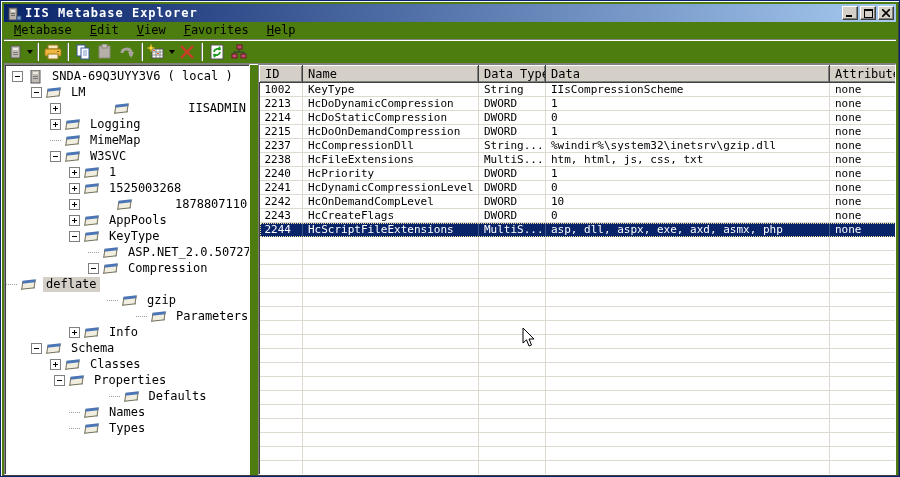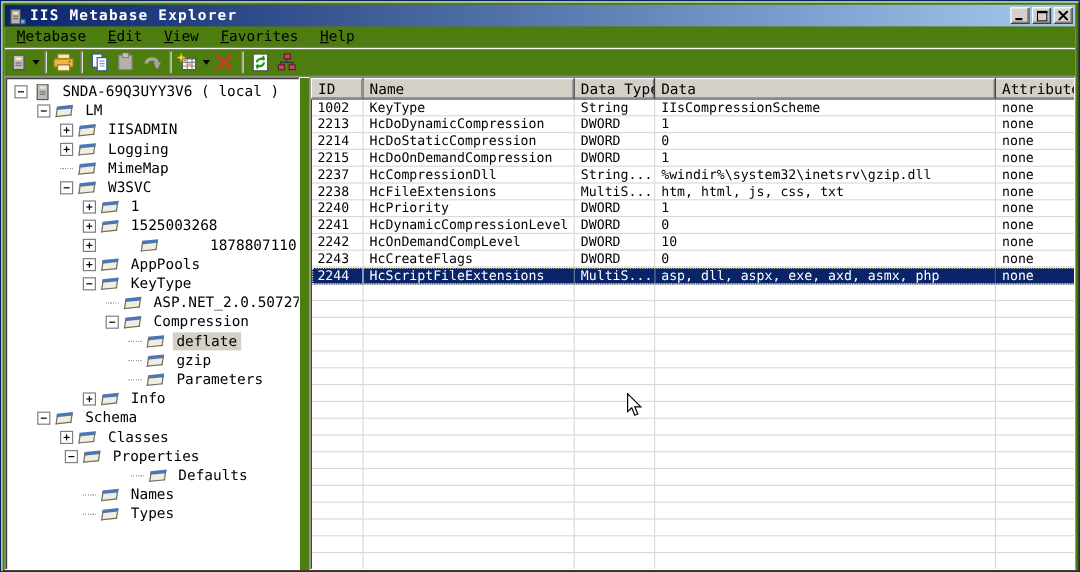--- a/index.html
+++ b/index.html
@@ -232,7 +232,7 @@
           </span>
           <span class="tree-label">LM</span>
         </div>
-        <div class="tree-item" style="padding-left: 44px;">
+        <div class="tree-item" style="padding-left: 44px; justify-content: space-between;">
           <span class="expander plus"></span>
           <span class="tree-icon">
             <span class="key-shape"></span>

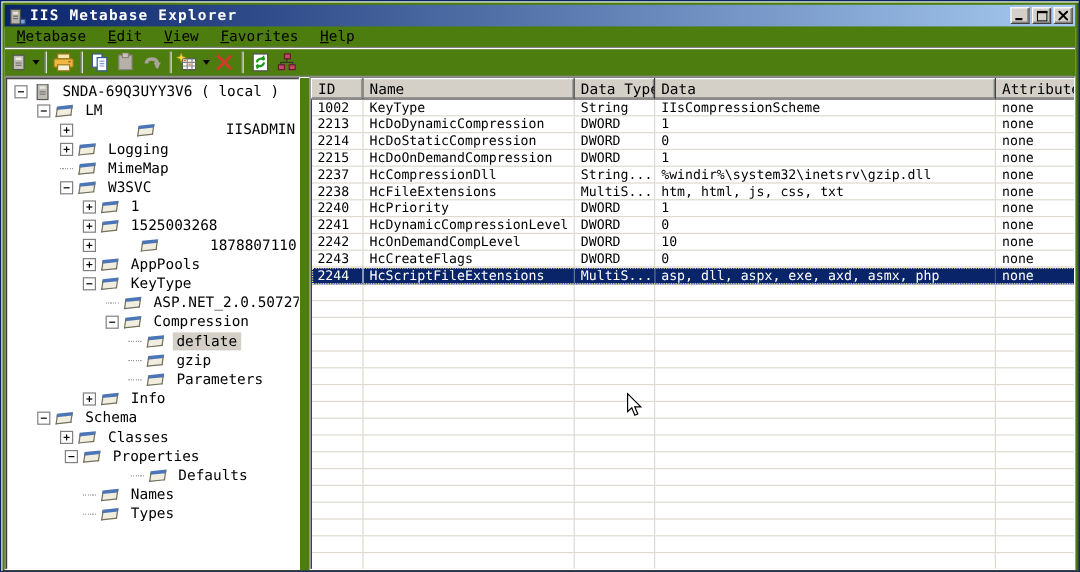--- a/index.html
+++ b/index.html
@@ -309,7 +309,7 @@
           </span>
           <span class="tree-label">Compression</span>
         </div>
-        <div class="tree-item selected-inactive" style="padding-left: 101px;">
+        <div class="tree-item selected-inactive" style="">
           <span class="stub"></span>
           <span class="tree-icon">
             <span class="key-shape"></span>

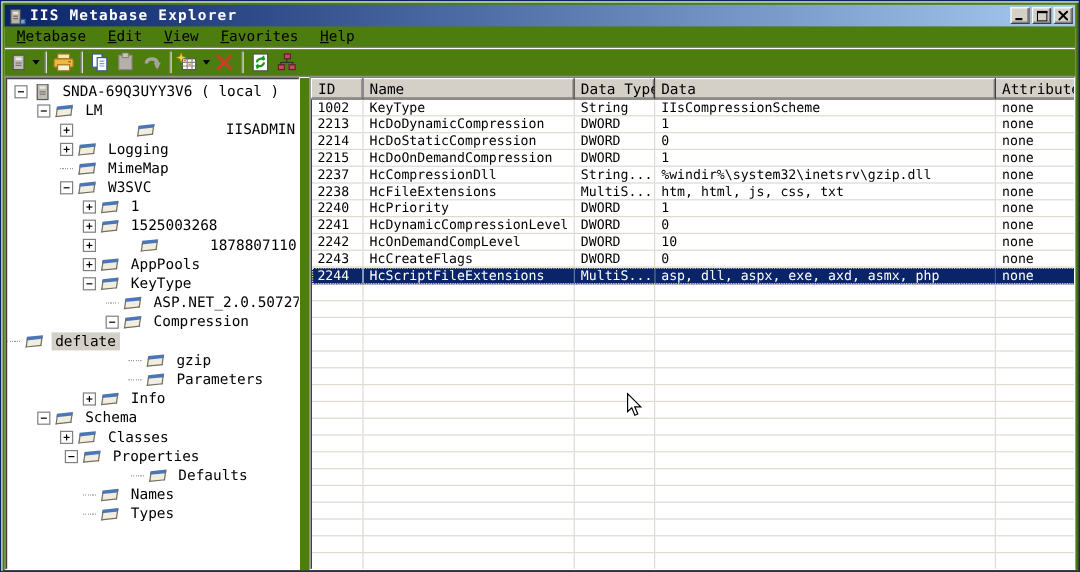--- a/index.html
+++ b/index.html
@@ -323,7 +323,7 @@
           </span>
           <span class="tree-label">gzip</span>
         </div>
-        <div class="tree-item" style="padding-left: 101px;">
+        <div class="tree-item" style="padding-left: 101px; margin-left: 29px;">
           <span class="stub"></span>
           <span class="tree-icon">
             <span class="key-shape"></span>

